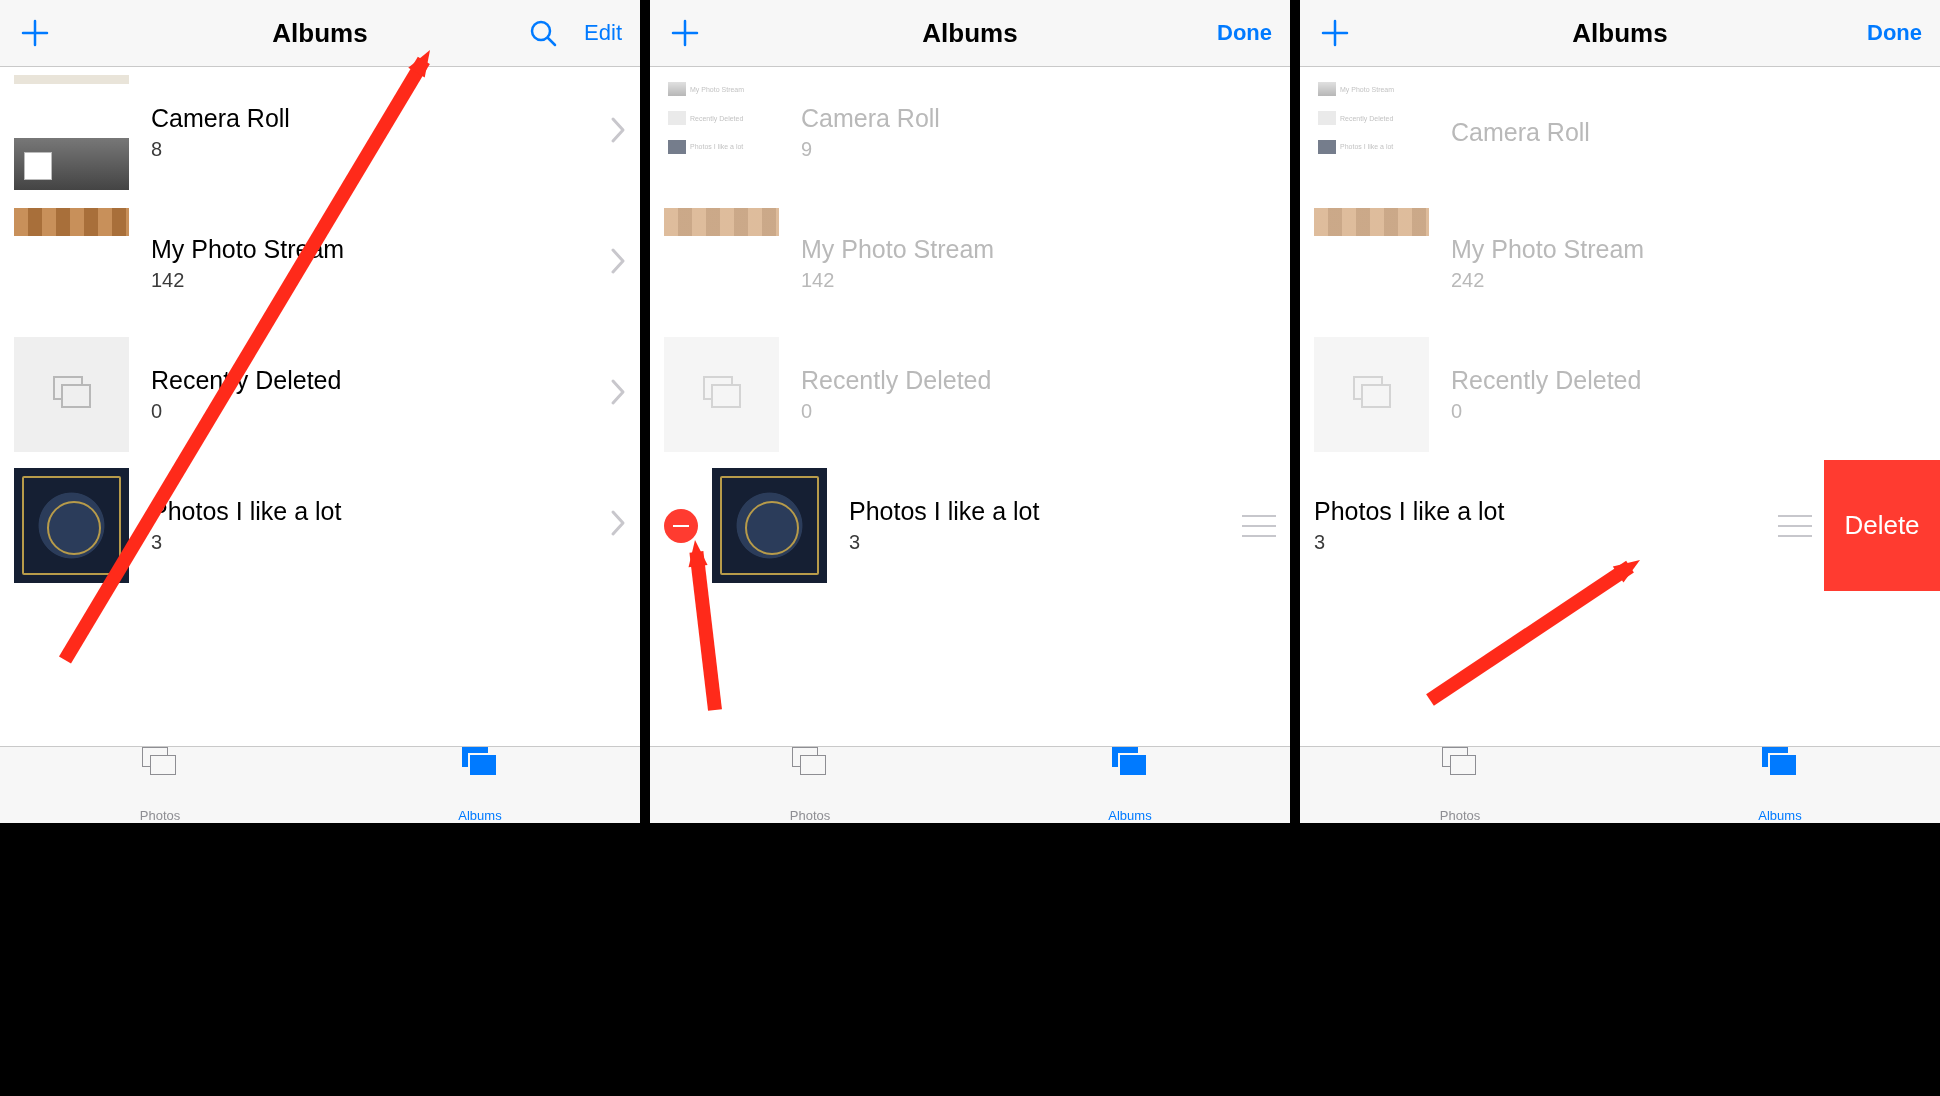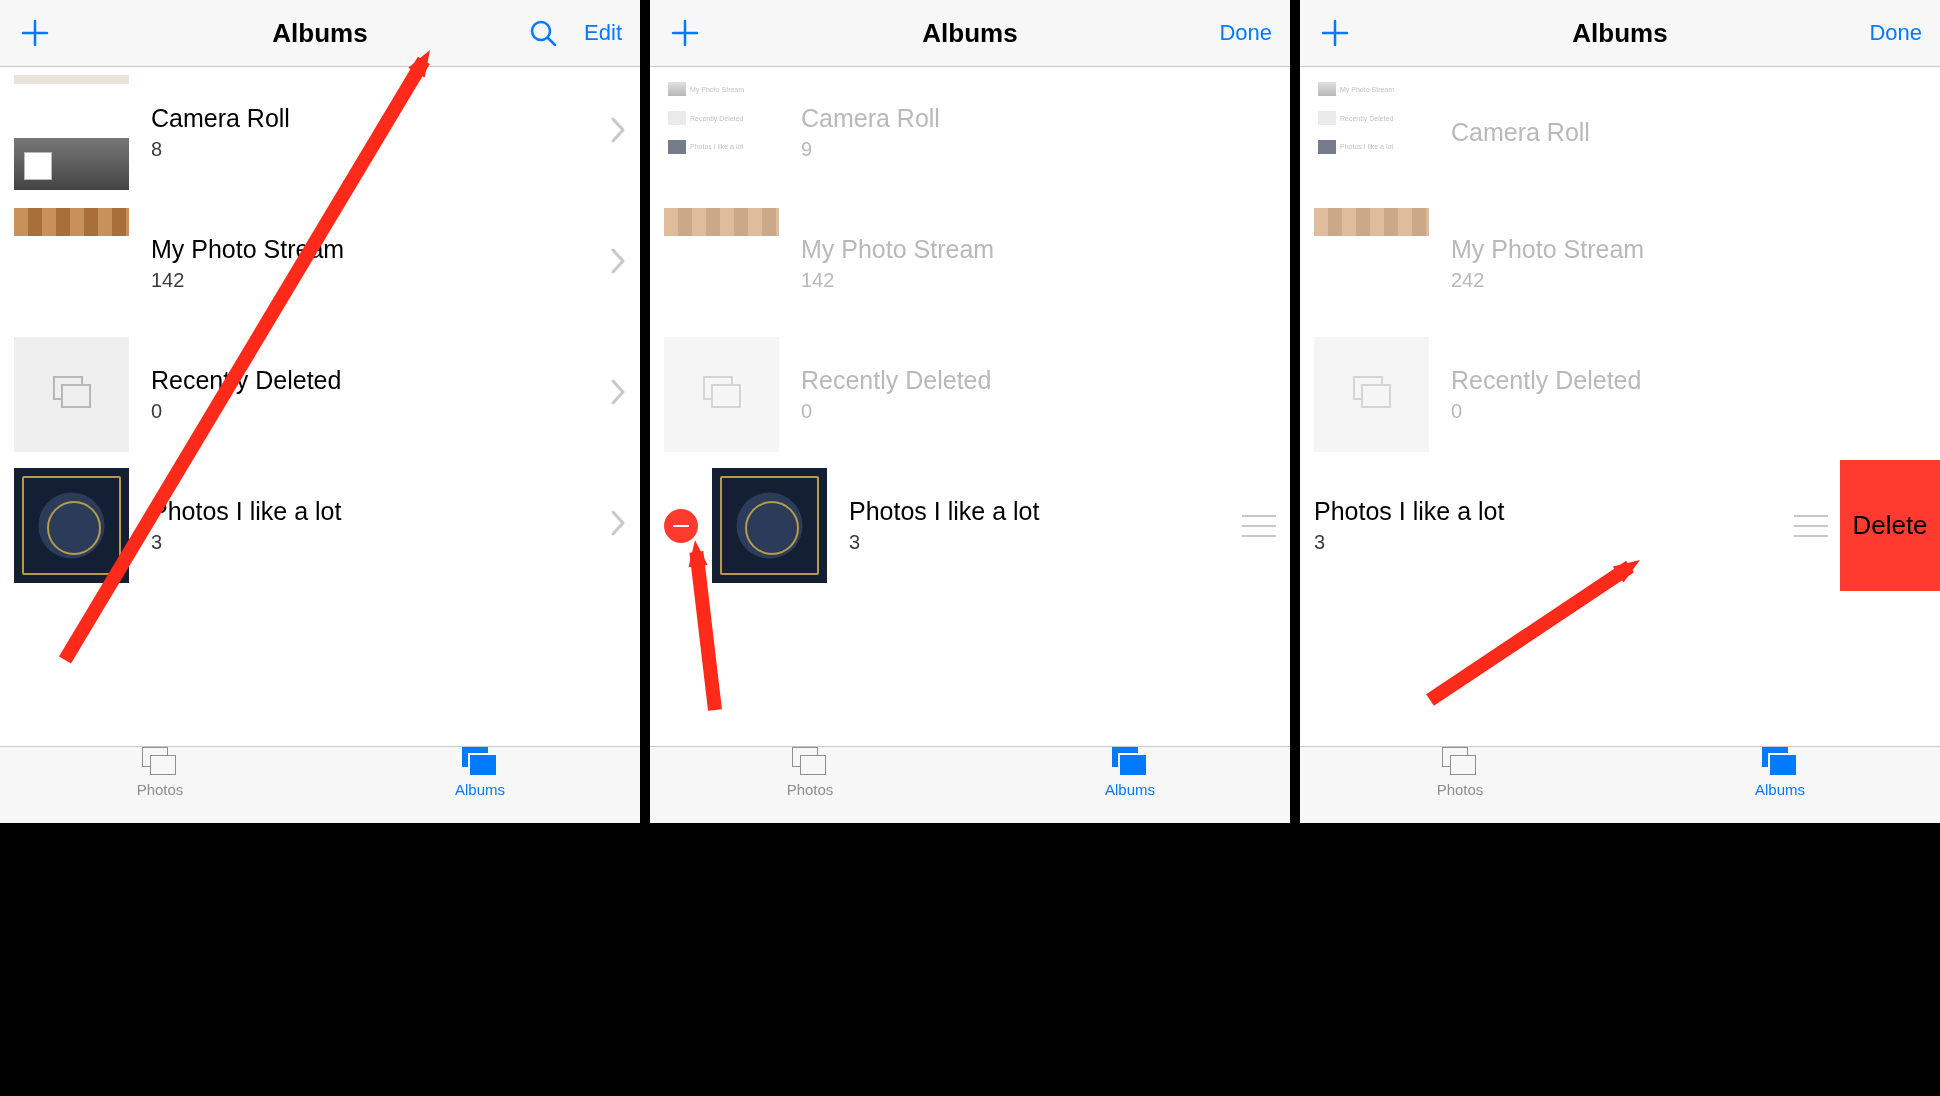--- a/index.html
+++ b/index.html
@@ -58,7 +58,7 @@
     cursor: pointer;
     font-weight: 400;
   }
-  .nav-btn.bold { font-weight: 400; }
+  .nav-btn.bold { font-weight: 700; }
   .plus-icon, .search-icon {
     width: 34px; height: 34px;
     display: inline-flex; align-items: center; justify-content: center;

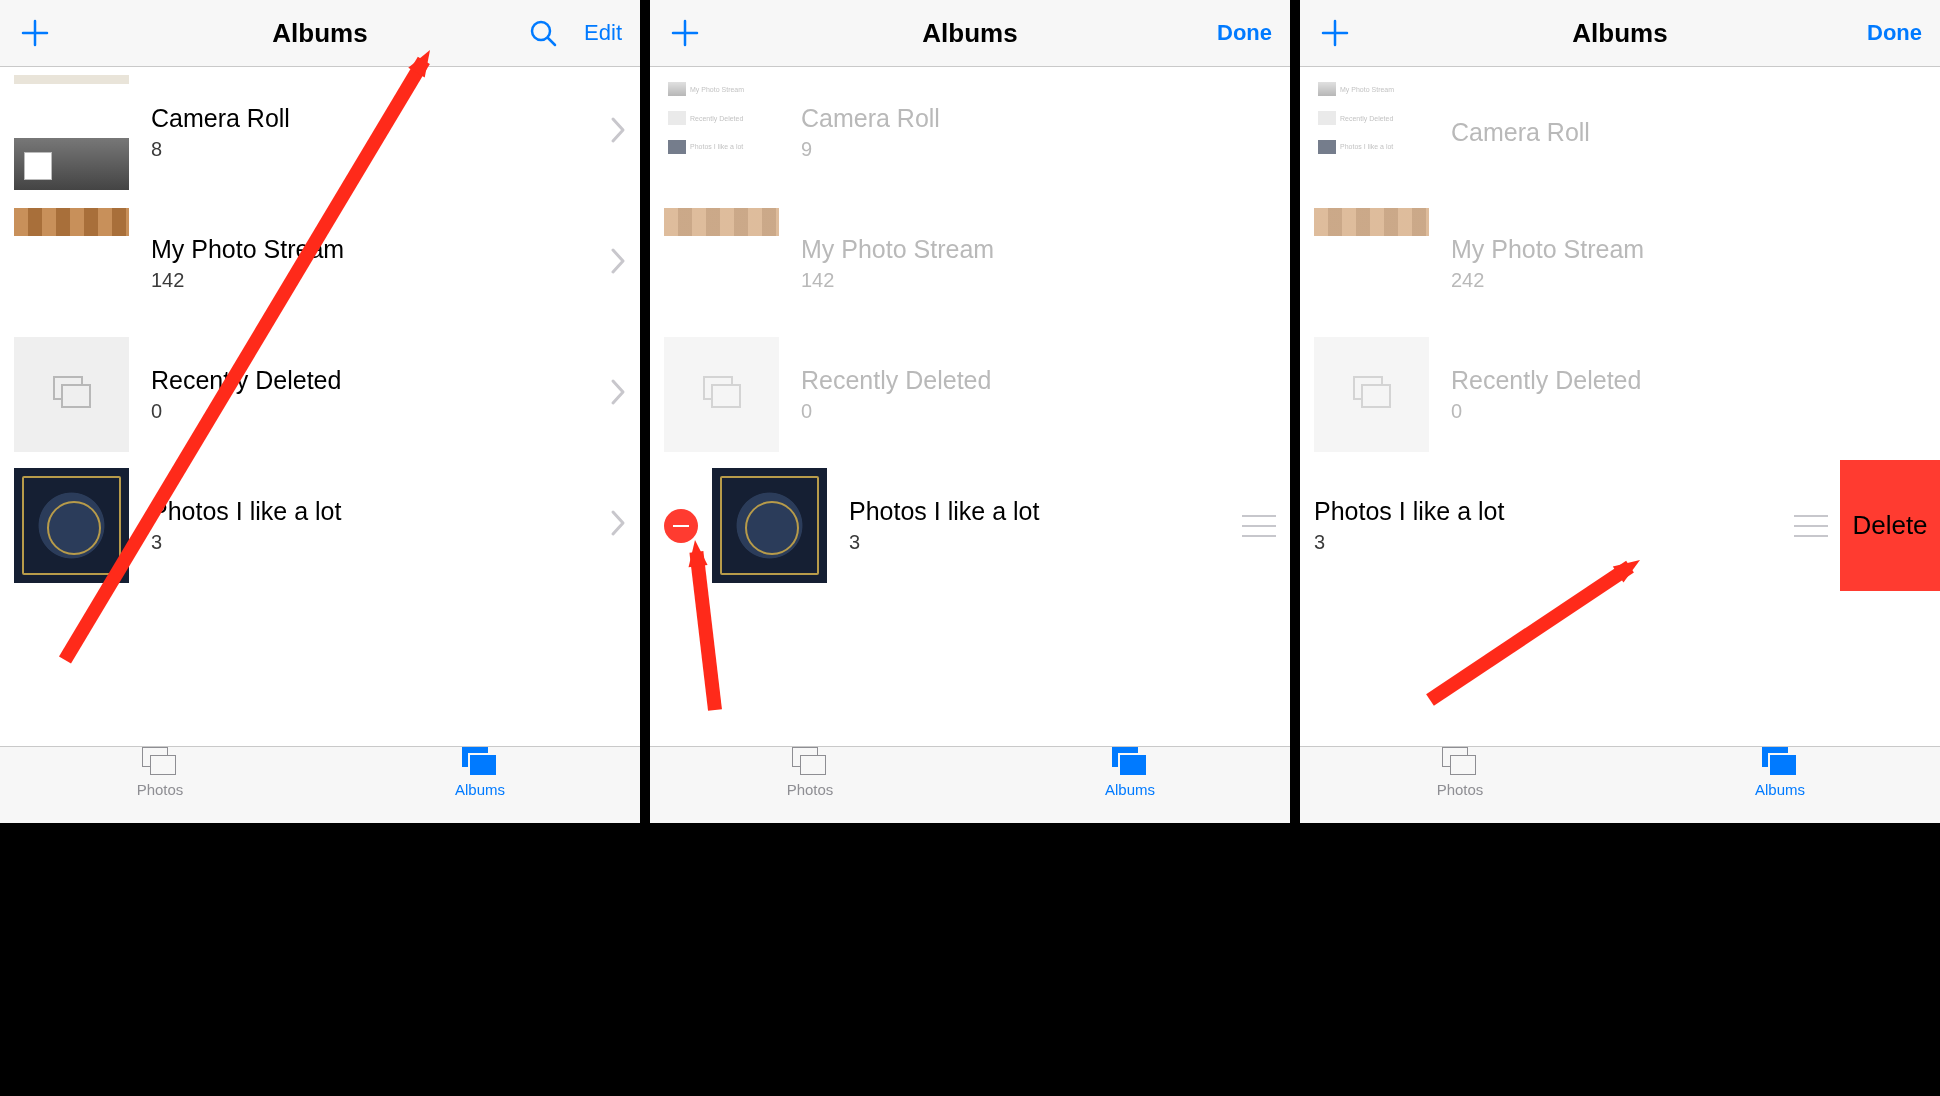--- a/index.html
+++ b/index.html
@@ -125,11 +125,11 @@
   }
   .delete-btn {
     background: #ff3b30;
-    color: #000000;
+    color: #ffffff;
     font-size: 26px;
     display: flex; align-items: center; justify-content: center;
     height: 131px;
-    width: 100px;
+    width: 116px;
     flex: 0 0 auto;
     margin-left: 12px;
     margin-right: -14px;

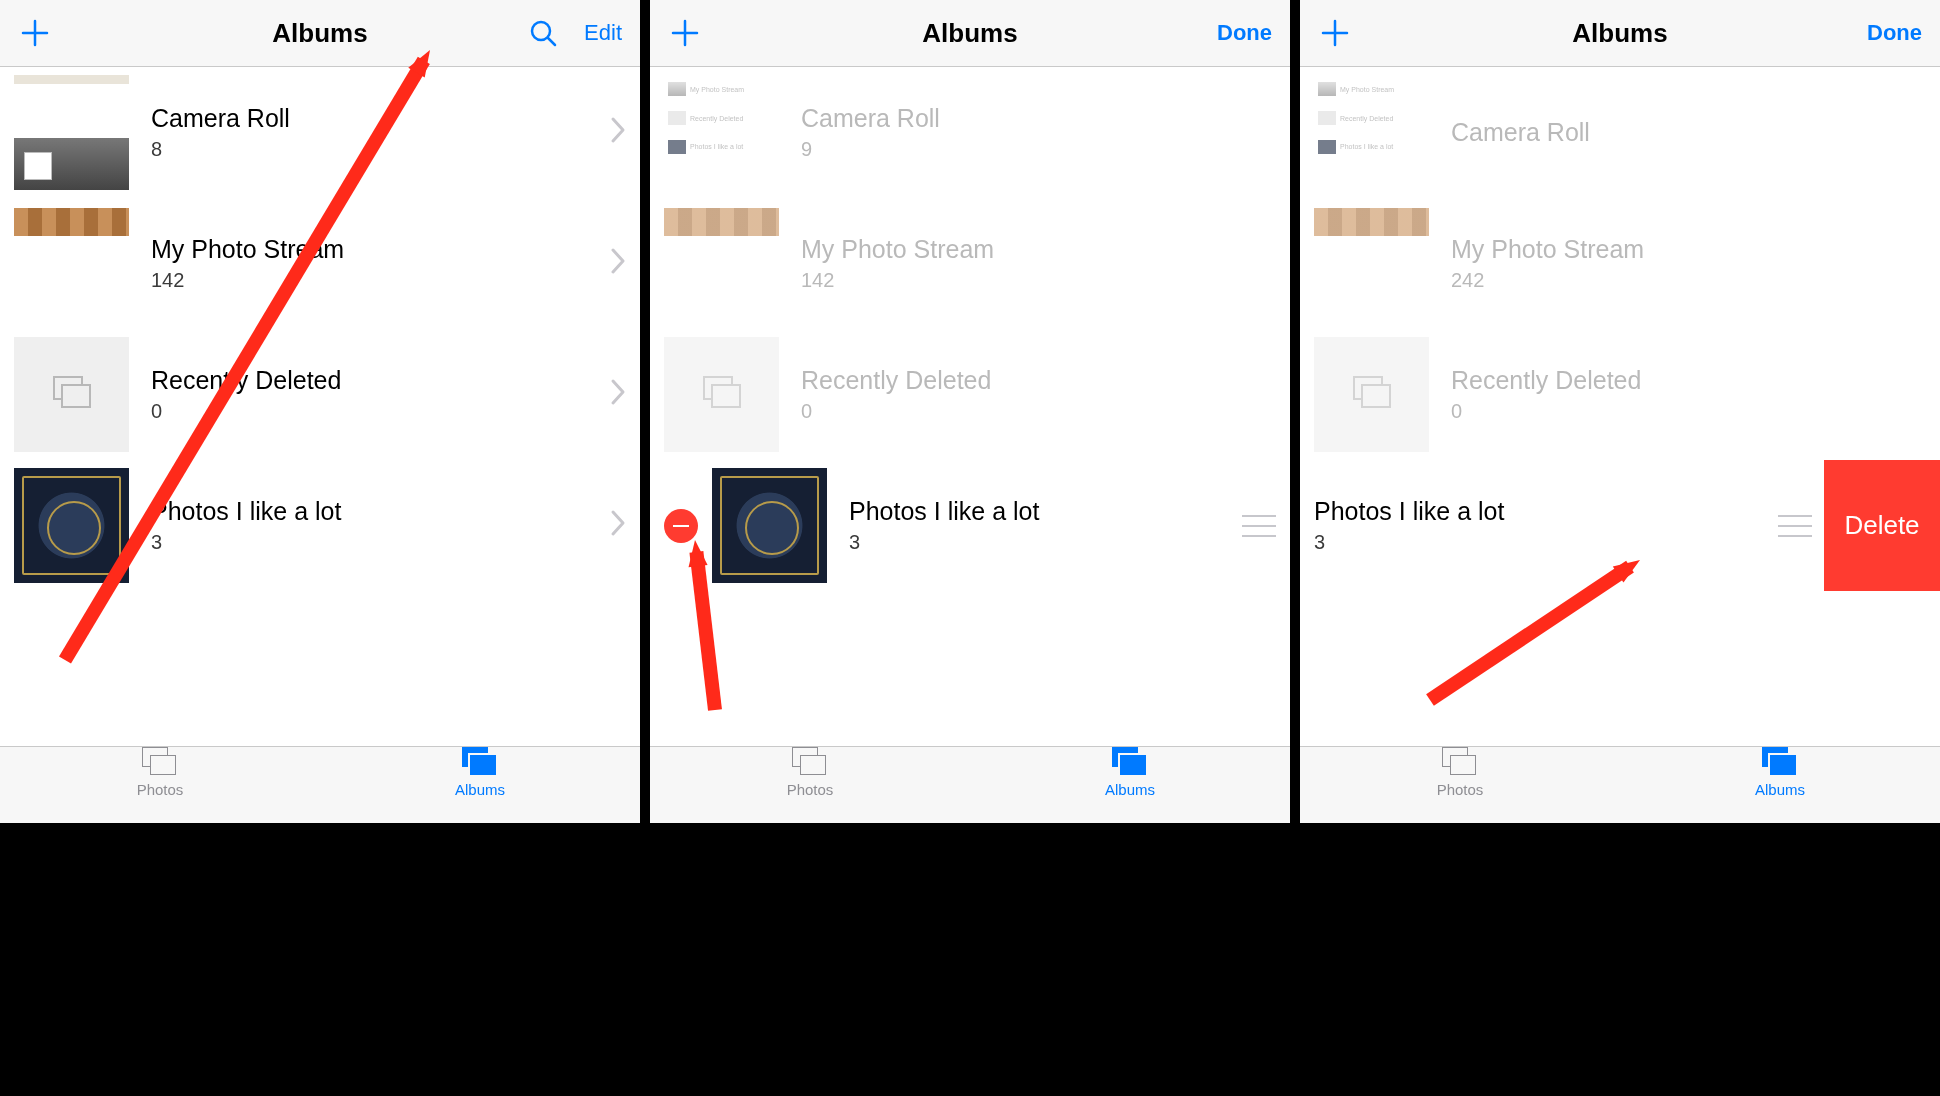--- a/index.html
+++ b/index.html
@@ -193,10 +193,10 @@
     display: flex;
     flex-direction: column;
     align-items: center;
-    justify-content: flex-start;
+    justify-content: space-between;
     gap: 4px;
     color: #8e8e93;
-    font-size: 15px;
+    font-size: 13px;
   }
   .tab.active { color: #007aff; }
   .tab-icon {

